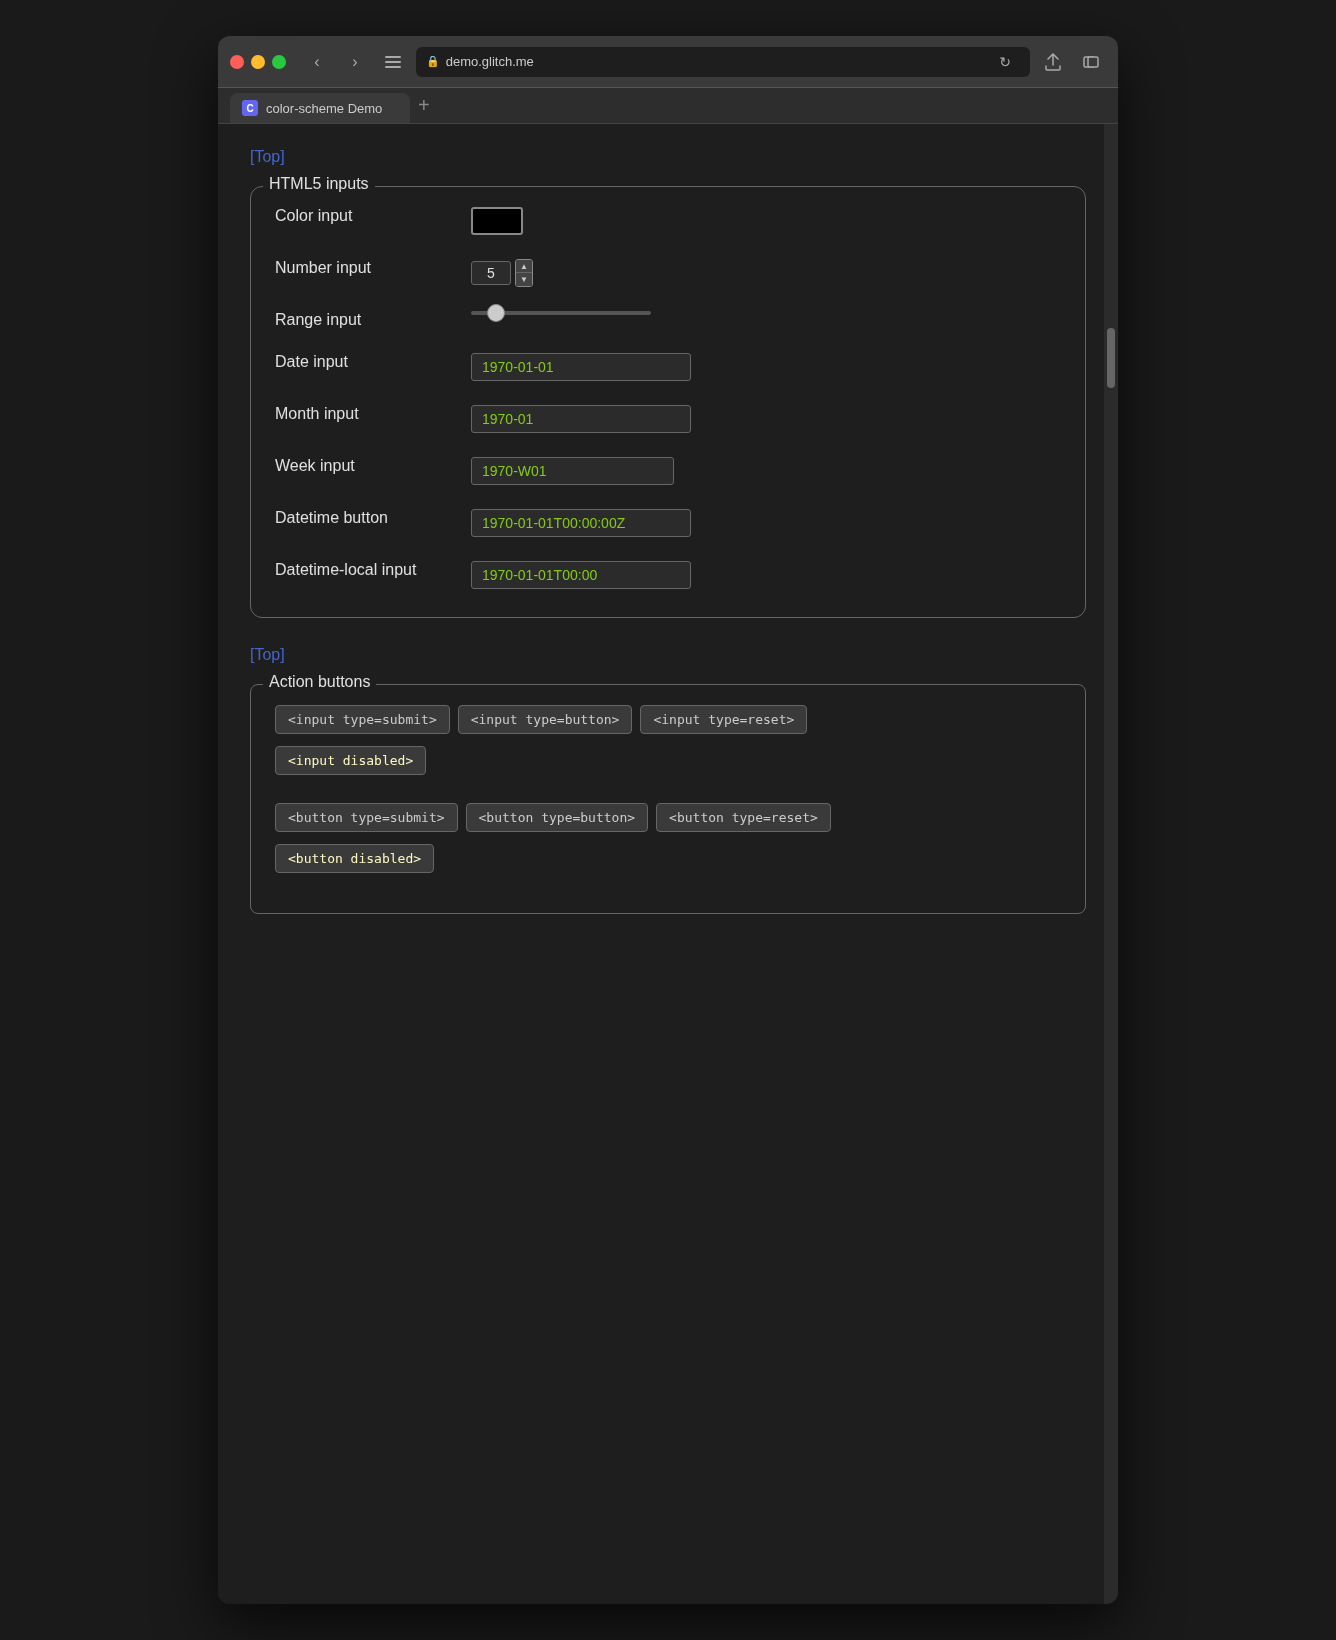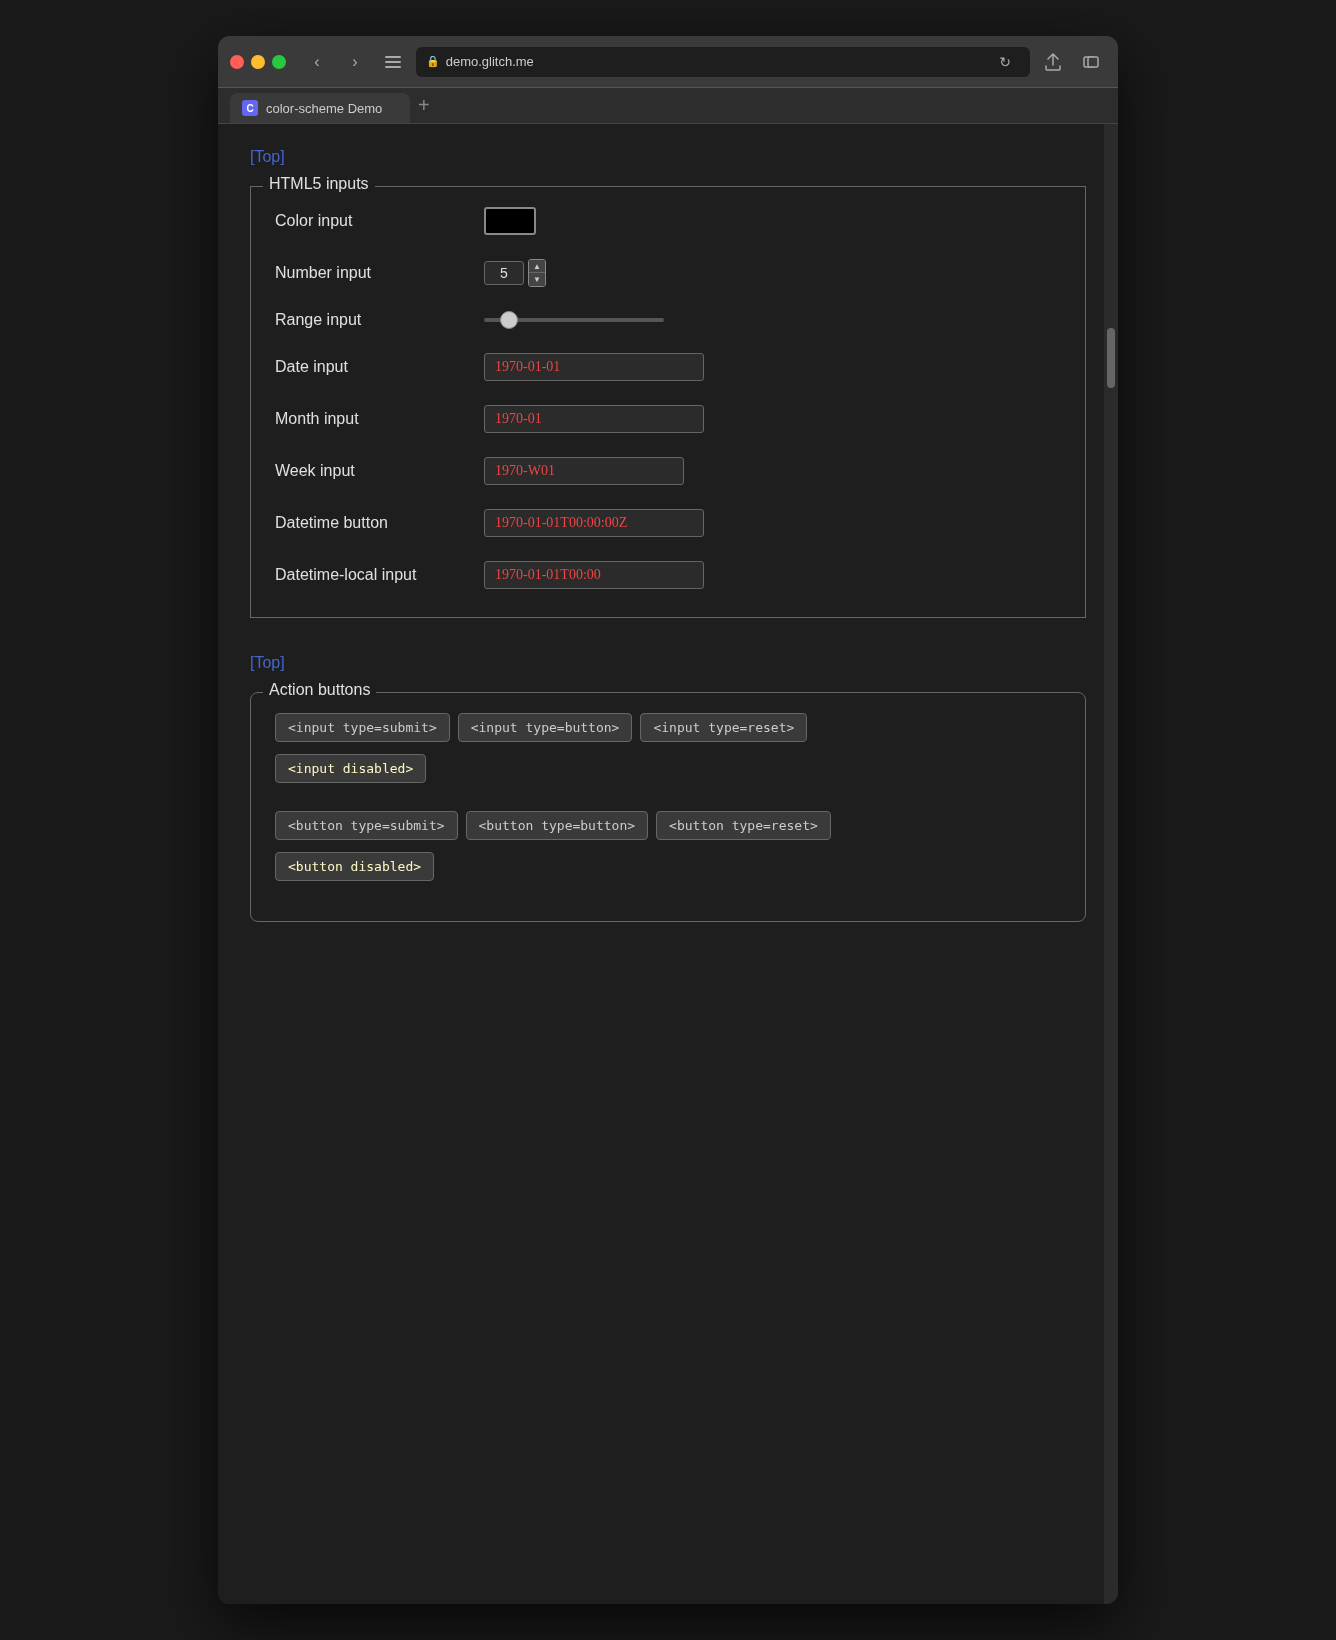--- a/index.html
+++ b/index.html
@@ -178,9 +178,9 @@
     
     .input-fieldset {
       border: 1px solid #666;
-      border-radius: 0;
+      border-radius: 12px;
       padding: 20px 24px 28px;
-      margin-bottom: 36px;
+      margin-bottom: 28px;
       position: relative;
     }
 

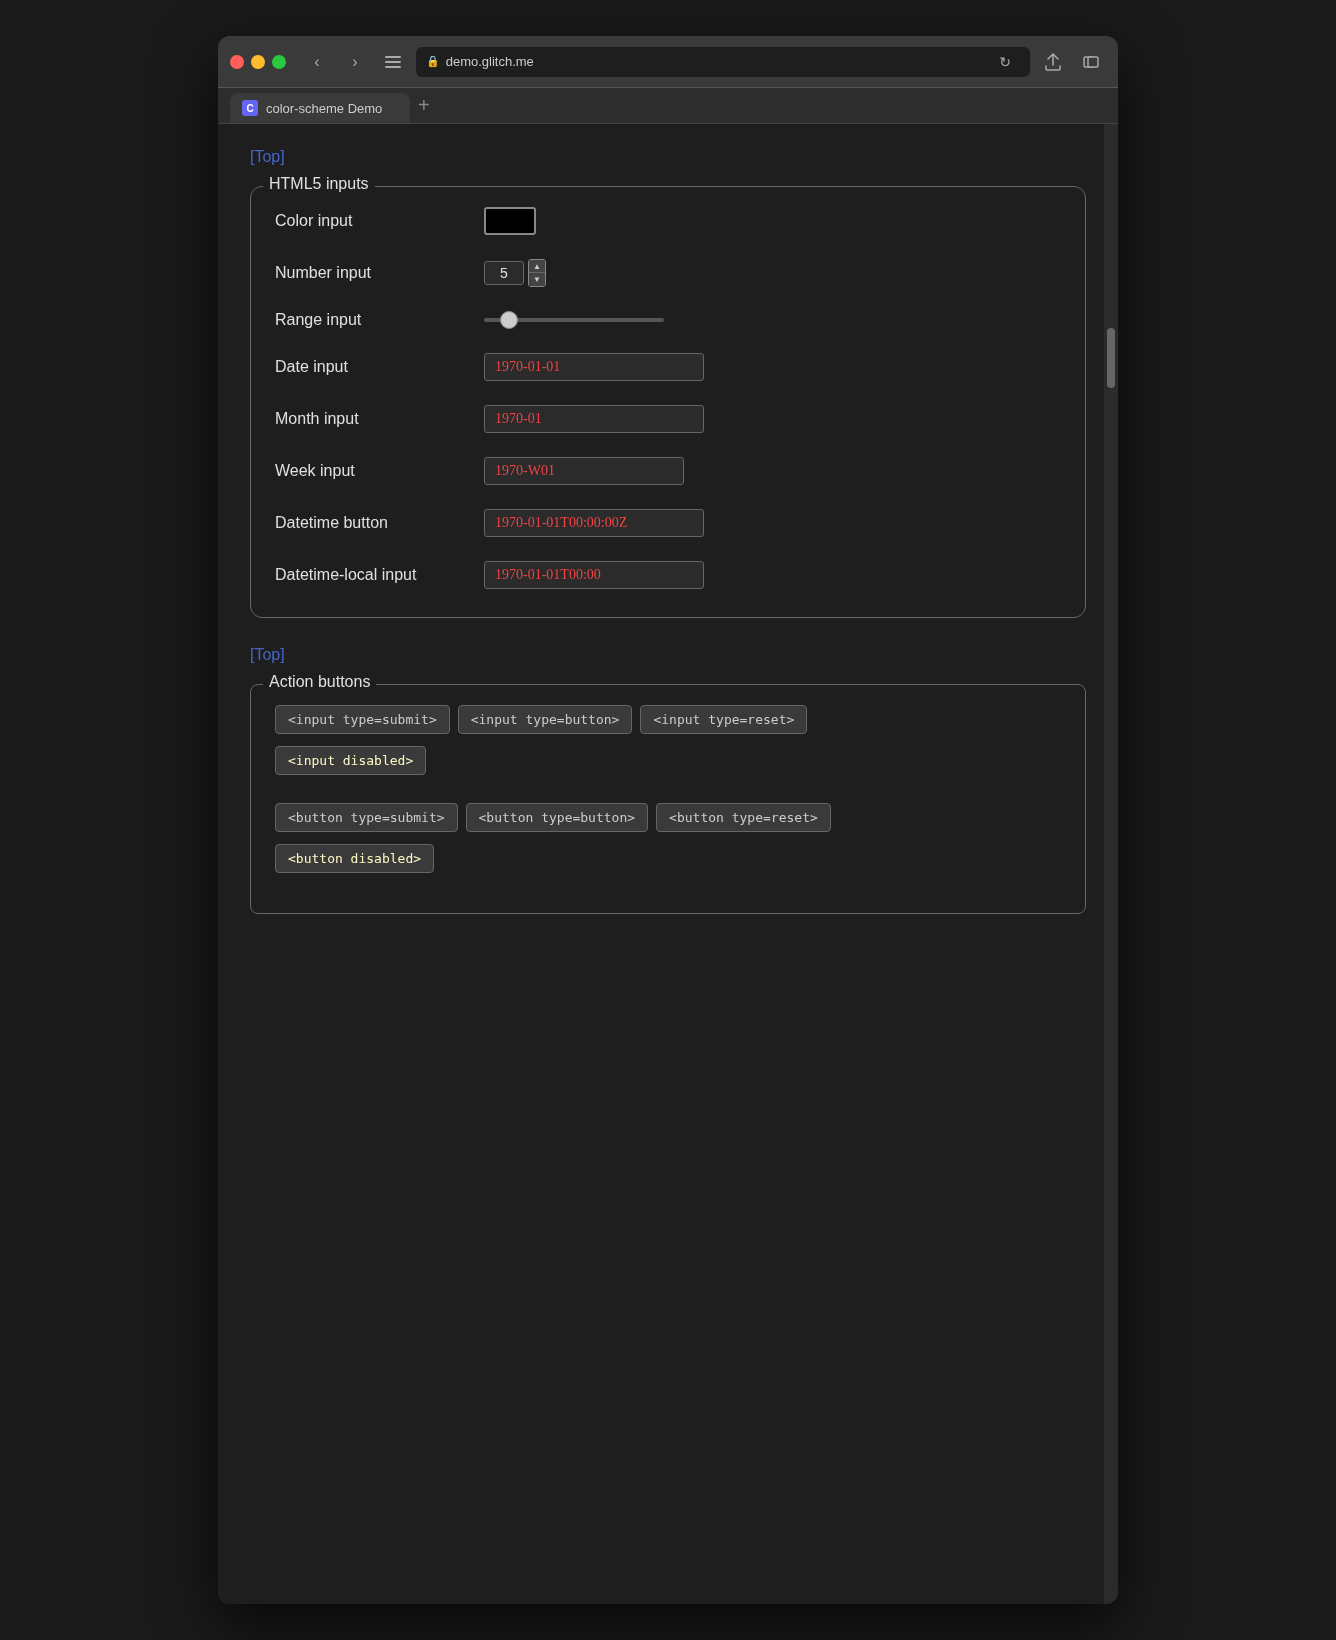--- a/index.html
+++ b/index.html
@@ -196,9 +196,9 @@
 
     .input-row {
       display: flex;
-      align-items: center;
+      align-items: flex-start;
       margin-bottom: 24px;
-      gap: 29px;
+      gap: 16px;
     }
 
     .input-label {

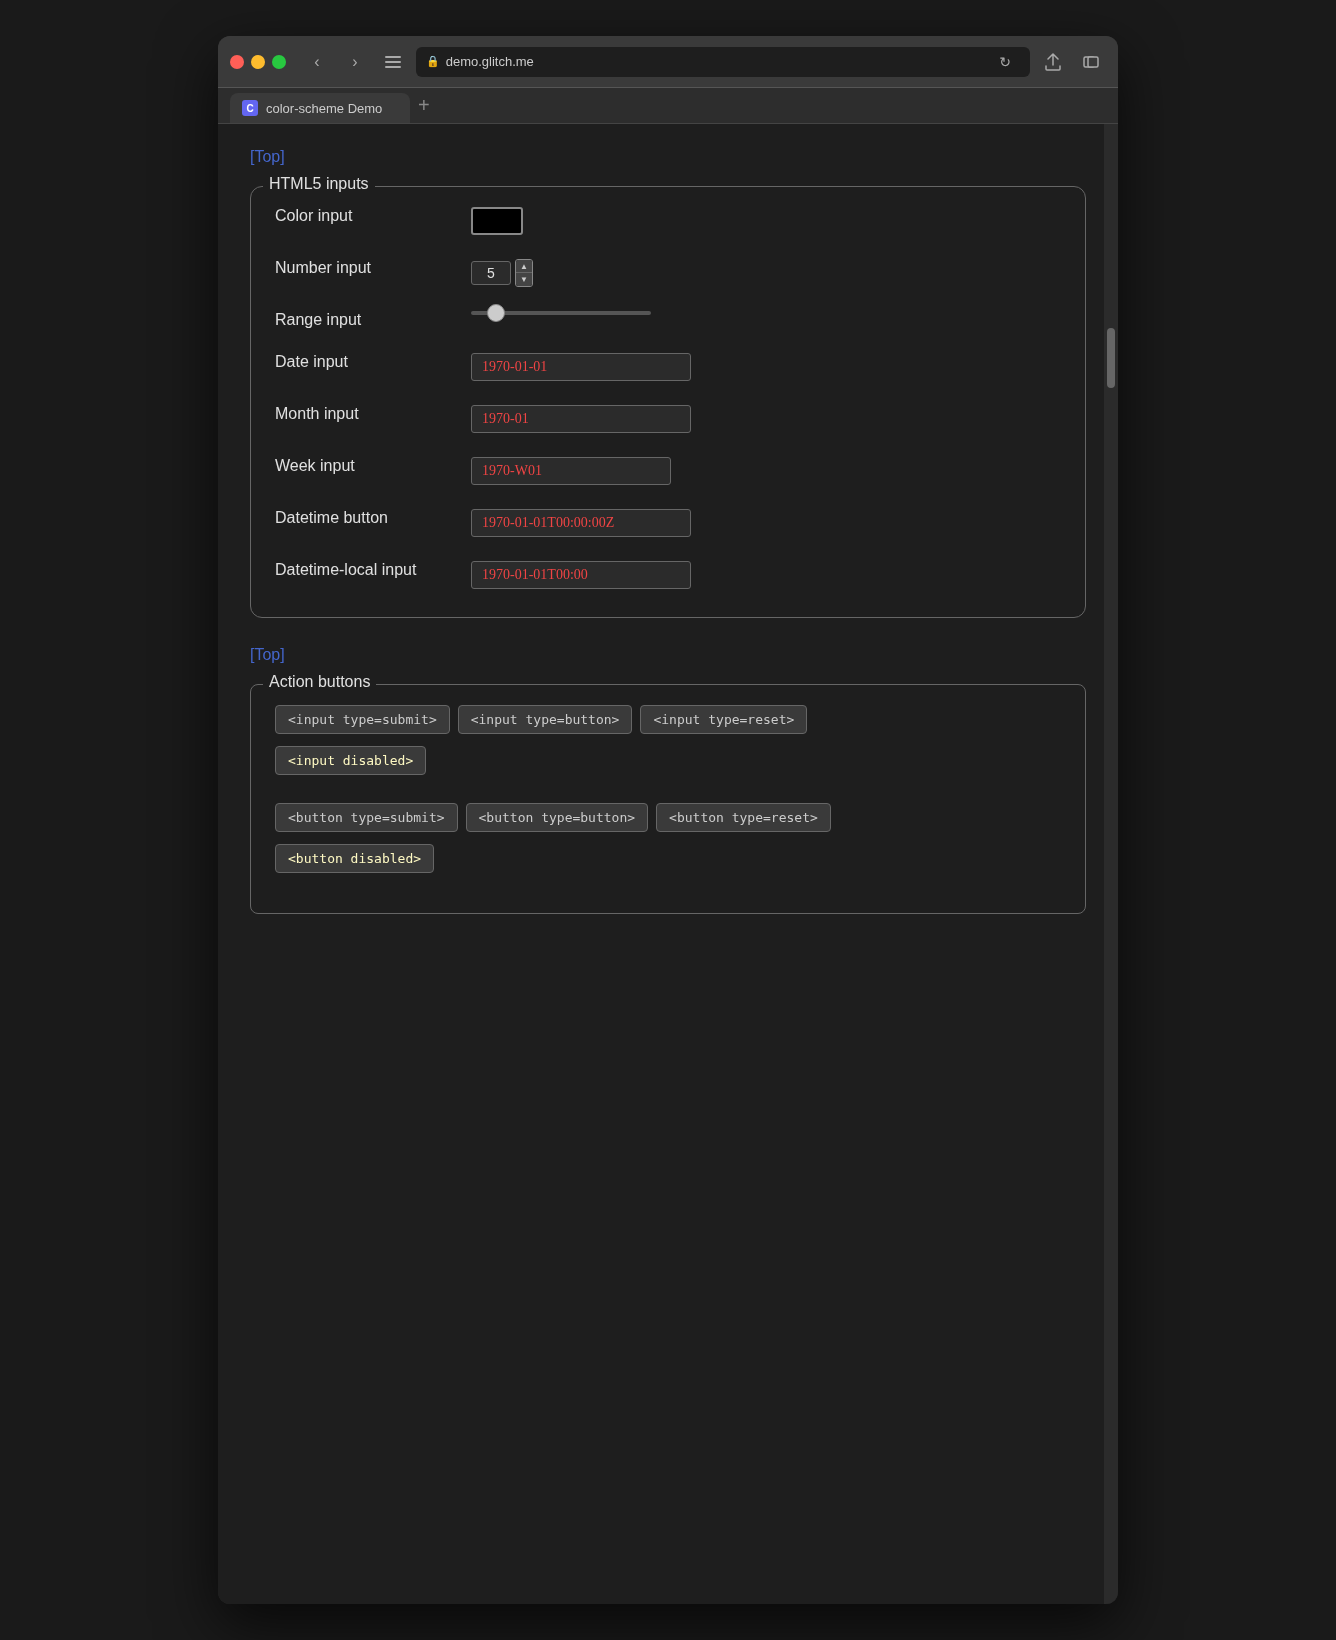--- a/index.html
+++ b/index.html
@@ -284,12 +284,12 @@
     .date-input {
       background: #2b2b2b;
       border: 1px solid #666;
-      color: #ef4444;
+      color: #84cc16;
       font-size: 14px;
       padding: 5px 10px;
       border-radius: 3px;
       min-width: 220px;
-      font-family: Liberation Serif, serif;
+      font-family: Liberation Sans, sans-serif;
     }
 
     

